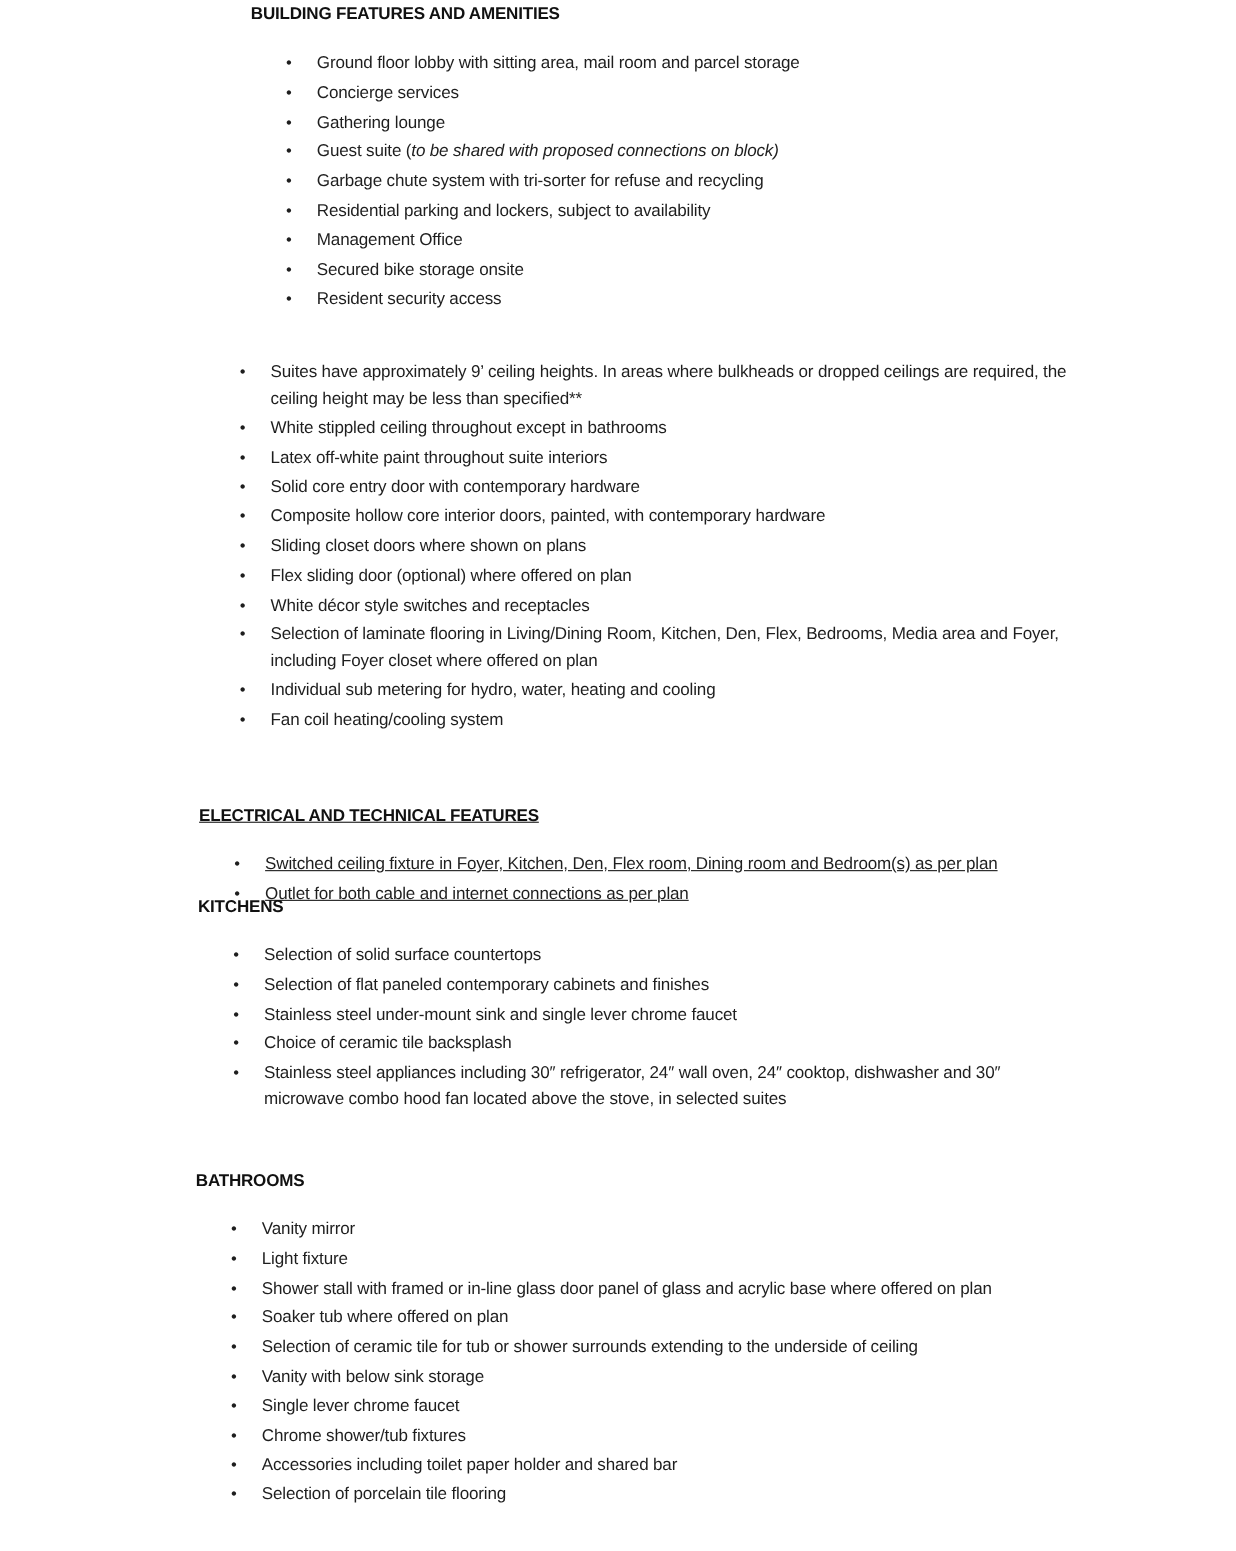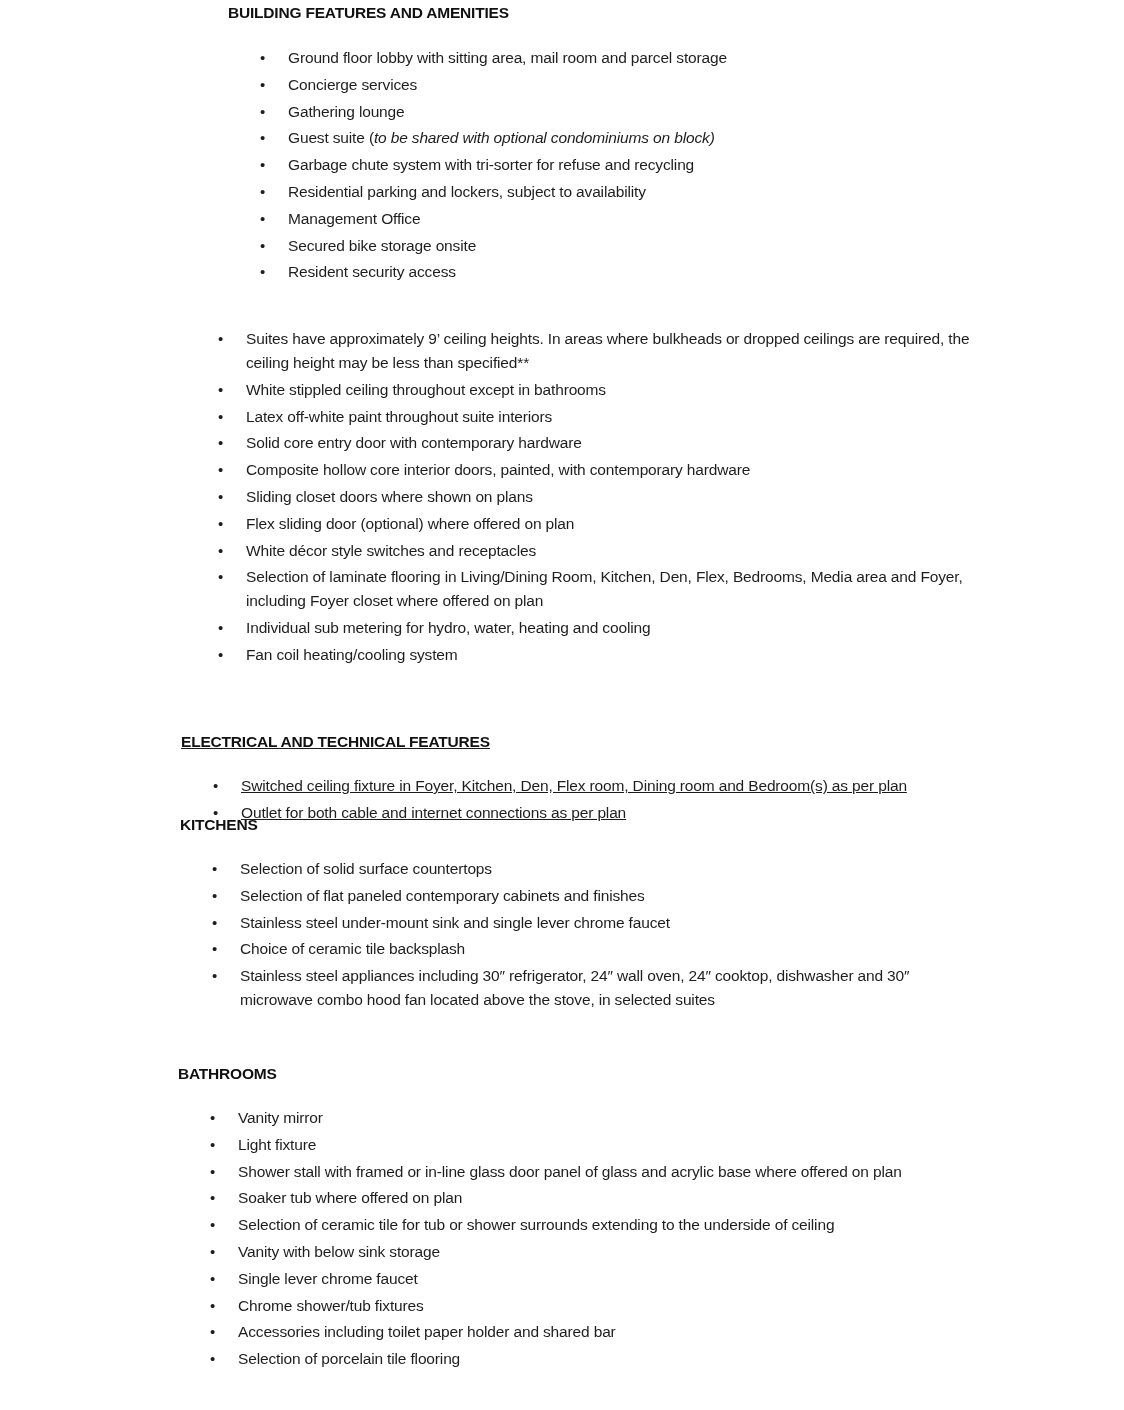--- a/index.html
+++ b/index.html
@@ -79,7 +79,7 @@
         <li><span class="bullet">•</span><span>Ground floor lobby with sitting area, mail room and parcel storage</span></li>
         <li><span class="bullet">•</span><span>Concierge services</span></li>
         <li><span class="bullet">•</span><span>Gathering lounge</span></li>
-        <li><span class="bullet">•</span><span>Guest suite (</span><span class="italic">to be shared with optional condominiums on block)</span></li>
+        <li><span class="bullet">•</span><span>Guest suite (</span><span class="italic">to be shared with proposed connections on block)</span></li>
         <li><span class="bullet">•</span><span>Garbage chute system with tri-sorter for refuse and recycling</span></li>
         <li><span class="bullet">•</span><span>Residential parking and lockers, subject to availability</span></li>
         <li><span class="bullet">•</span><span>Management Office</span></li>

